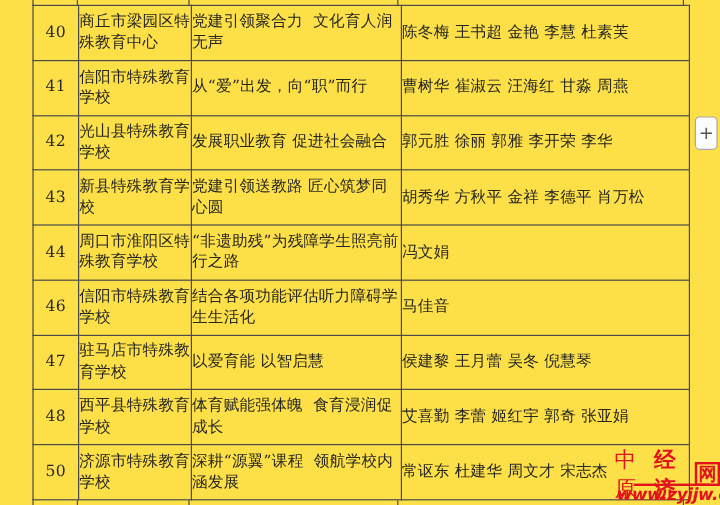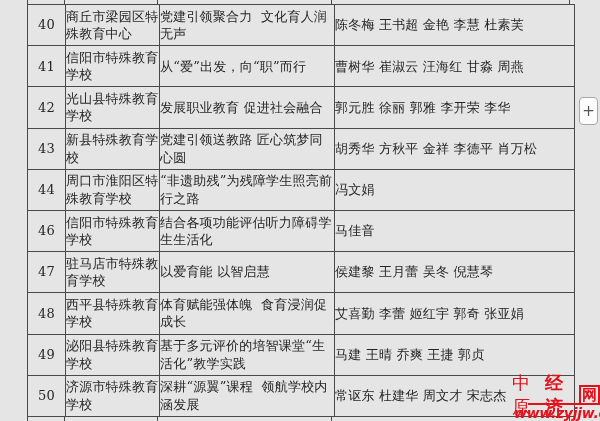--- a/index.html
+++ b/index.html
@@ -4,7 +4,7 @@
 <style>
   html,body { margin:0; padding:0; background:#ffffff; }
   .screen {
-    position:relative; width:600px; height:421px; background:#e5e5e5;
+    position:relative; width:600px; height:421px; background:#fde047;
     overflow:hidden; font-family:"DejaVu Serif", serif; color:#262626;
   }
   

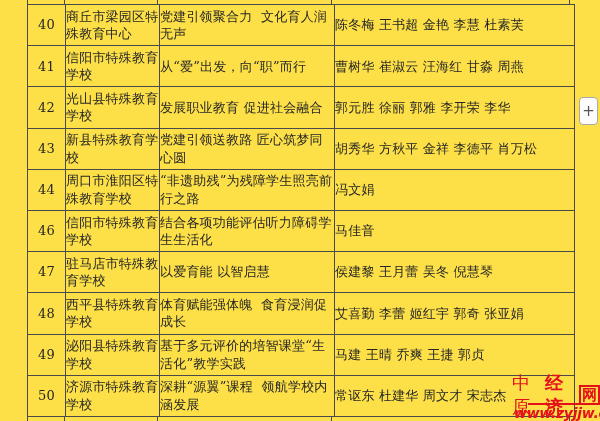--- a/index.html
+++ b/index.html
@@ -119,12 +119,6 @@
         <td class="c-names">艾喜勤 李蕾 姬红宇 郭奇 张亚娟</td>
       </tr>
       <tr>
-        <td class="c-num">49</td>
-        <td class="c-school">泌阳县特殊教育学校</td>
-        <td class="c-title">基于多元评价的培智课堂“生活化”教学实践</td>
-        <td class="c-names">马建 王晴 乔爽 王捷 郭贞</td>
-      </tr>
-      <tr>
         <td class="c-num">50</td>
         <td class="c-school">济源市特殊教育学校</td>
         <td class="c-title">深耕“源翼”课程  领航学校内涵发展</td>

